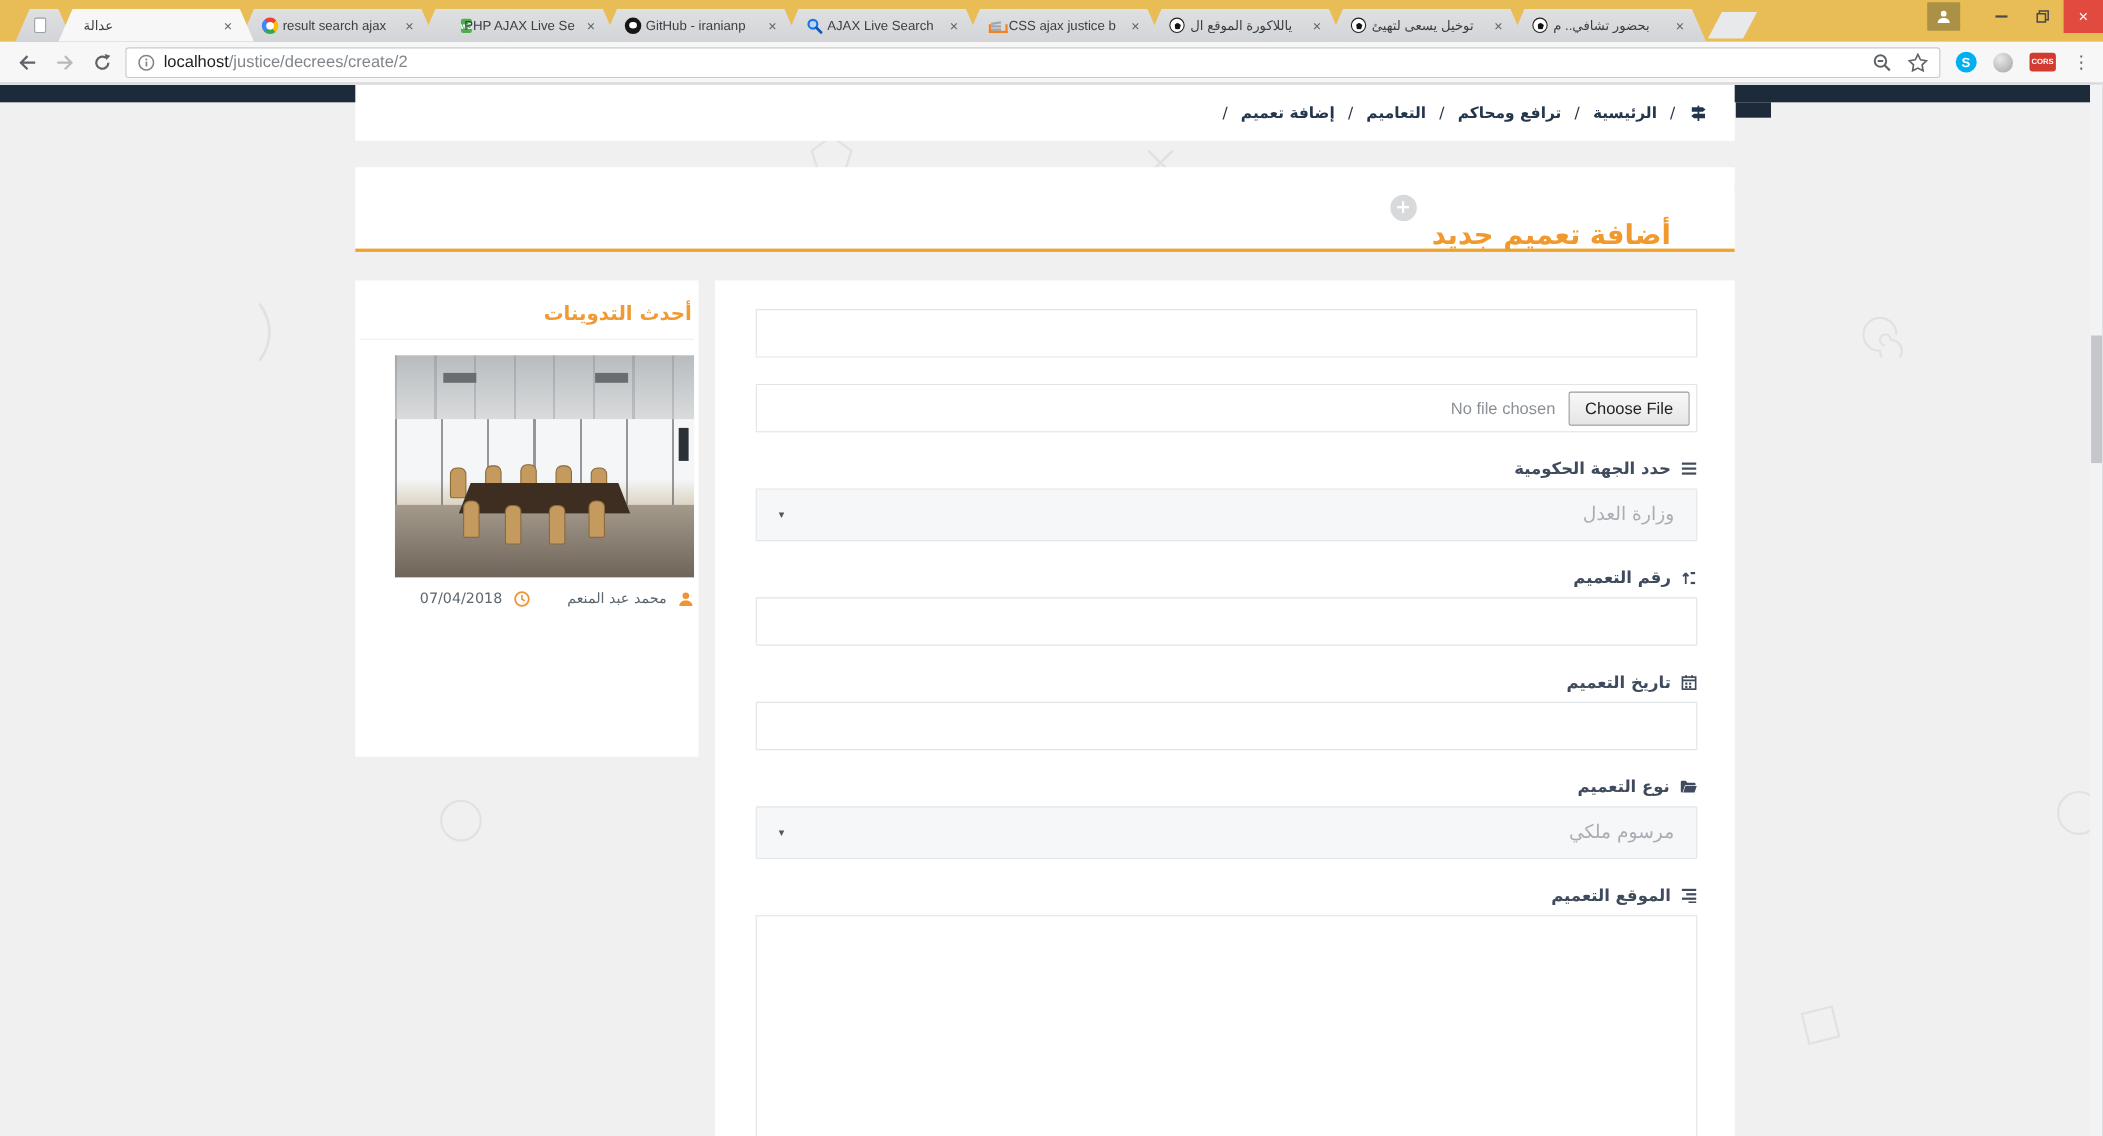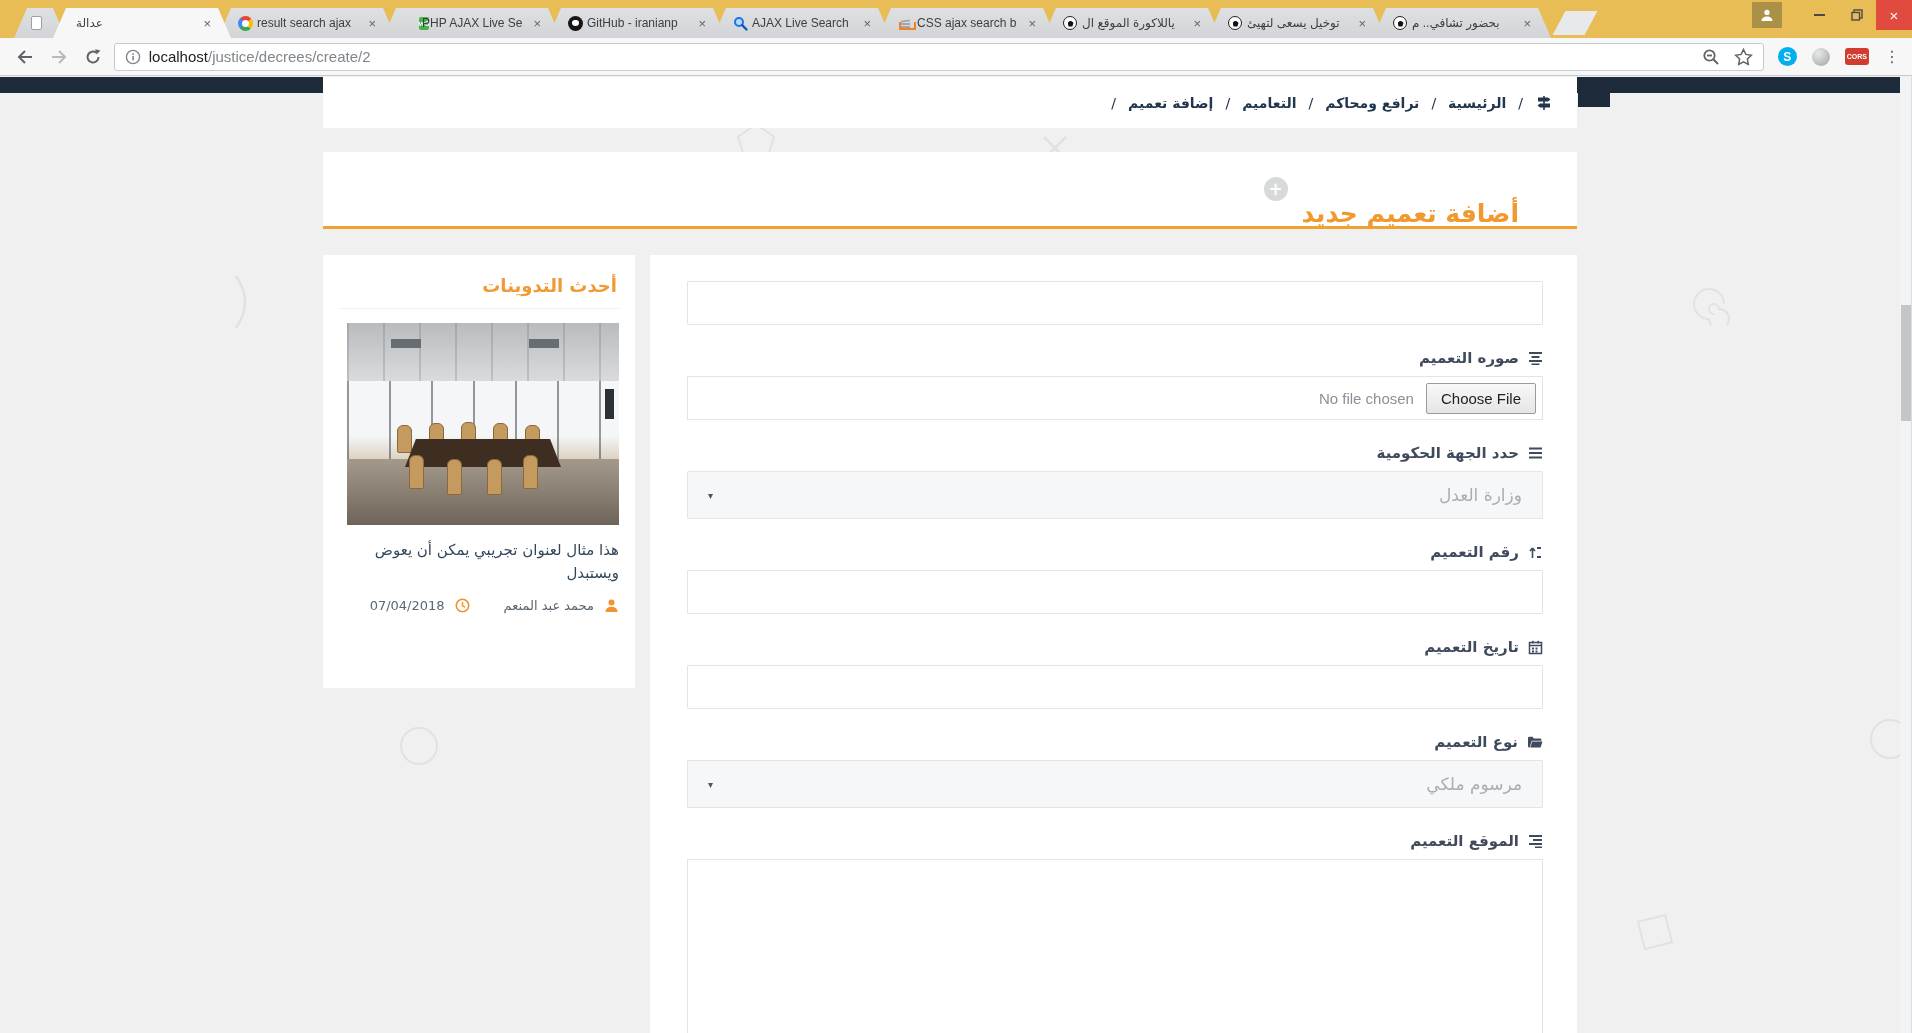--- a/index.html
+++ b/index.html
@@ -187,7 +187,7 @@
             <i></i>
           </span>
         </span>
-      <span class="tab-title">CSS ajax search b</span>
+      <span class="tab-title">CSS ajax justice b</span>
       <span class="tab-close">×</span>
     </div>
 

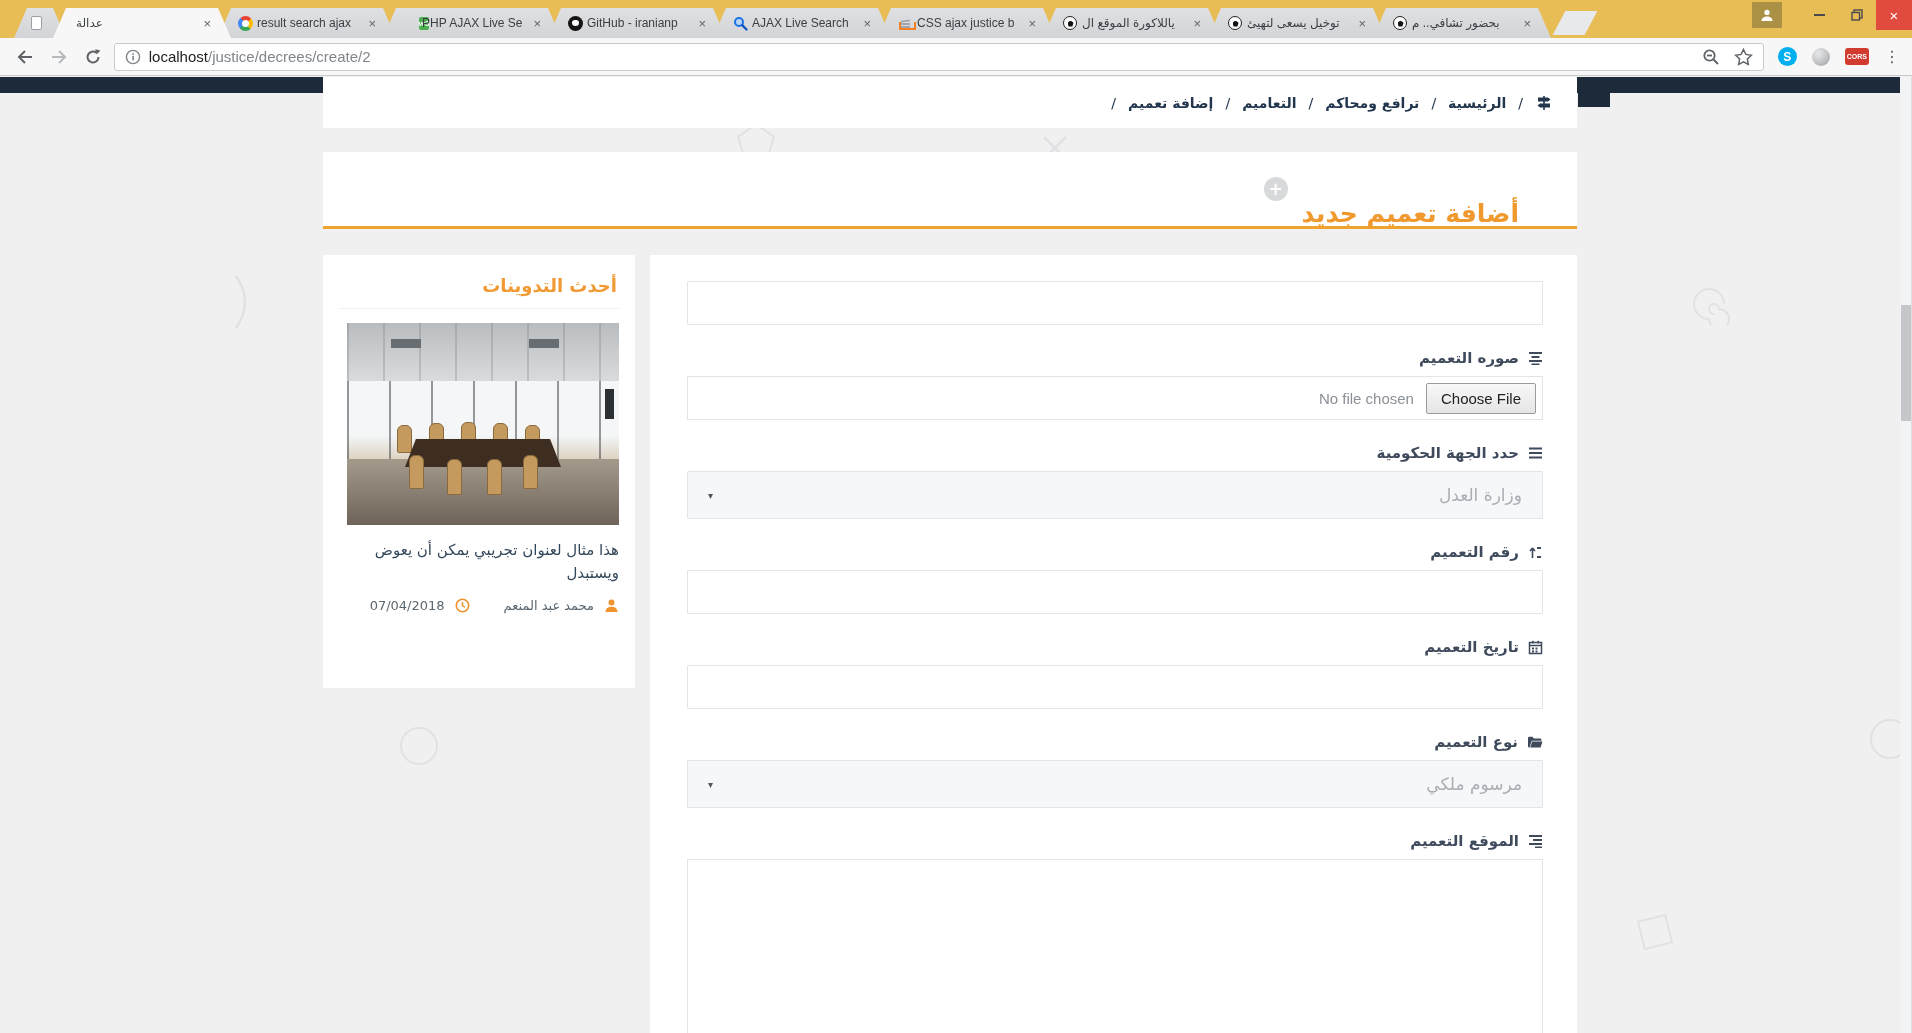--- a/index.html
+++ b/index.html
@@ -84,7 +84,7 @@
         align-items:center; justify-content:center; font-size:17px; font-weight:bold; line-height:1; }
 
   .side-card { position:absolute; top:178px; left:323px; width:312px; height:433px; background:#fff; z-index:2;
-        padding:14px 16px; }
+        padding:14px 4px; }
   .side-heading { color:#f19a34; font-size:18px; font-weight:bold; padding:6px 2px 12px; border-bottom:1px solid #efefef; }
   .post-image { width:272px; height:202px; margin-top:14px; position:relative; overflow:hidden; background:#d5d7d8; }
   .pi-ceiling { position:absolute; top:0; left:0; right:0; height:58px;

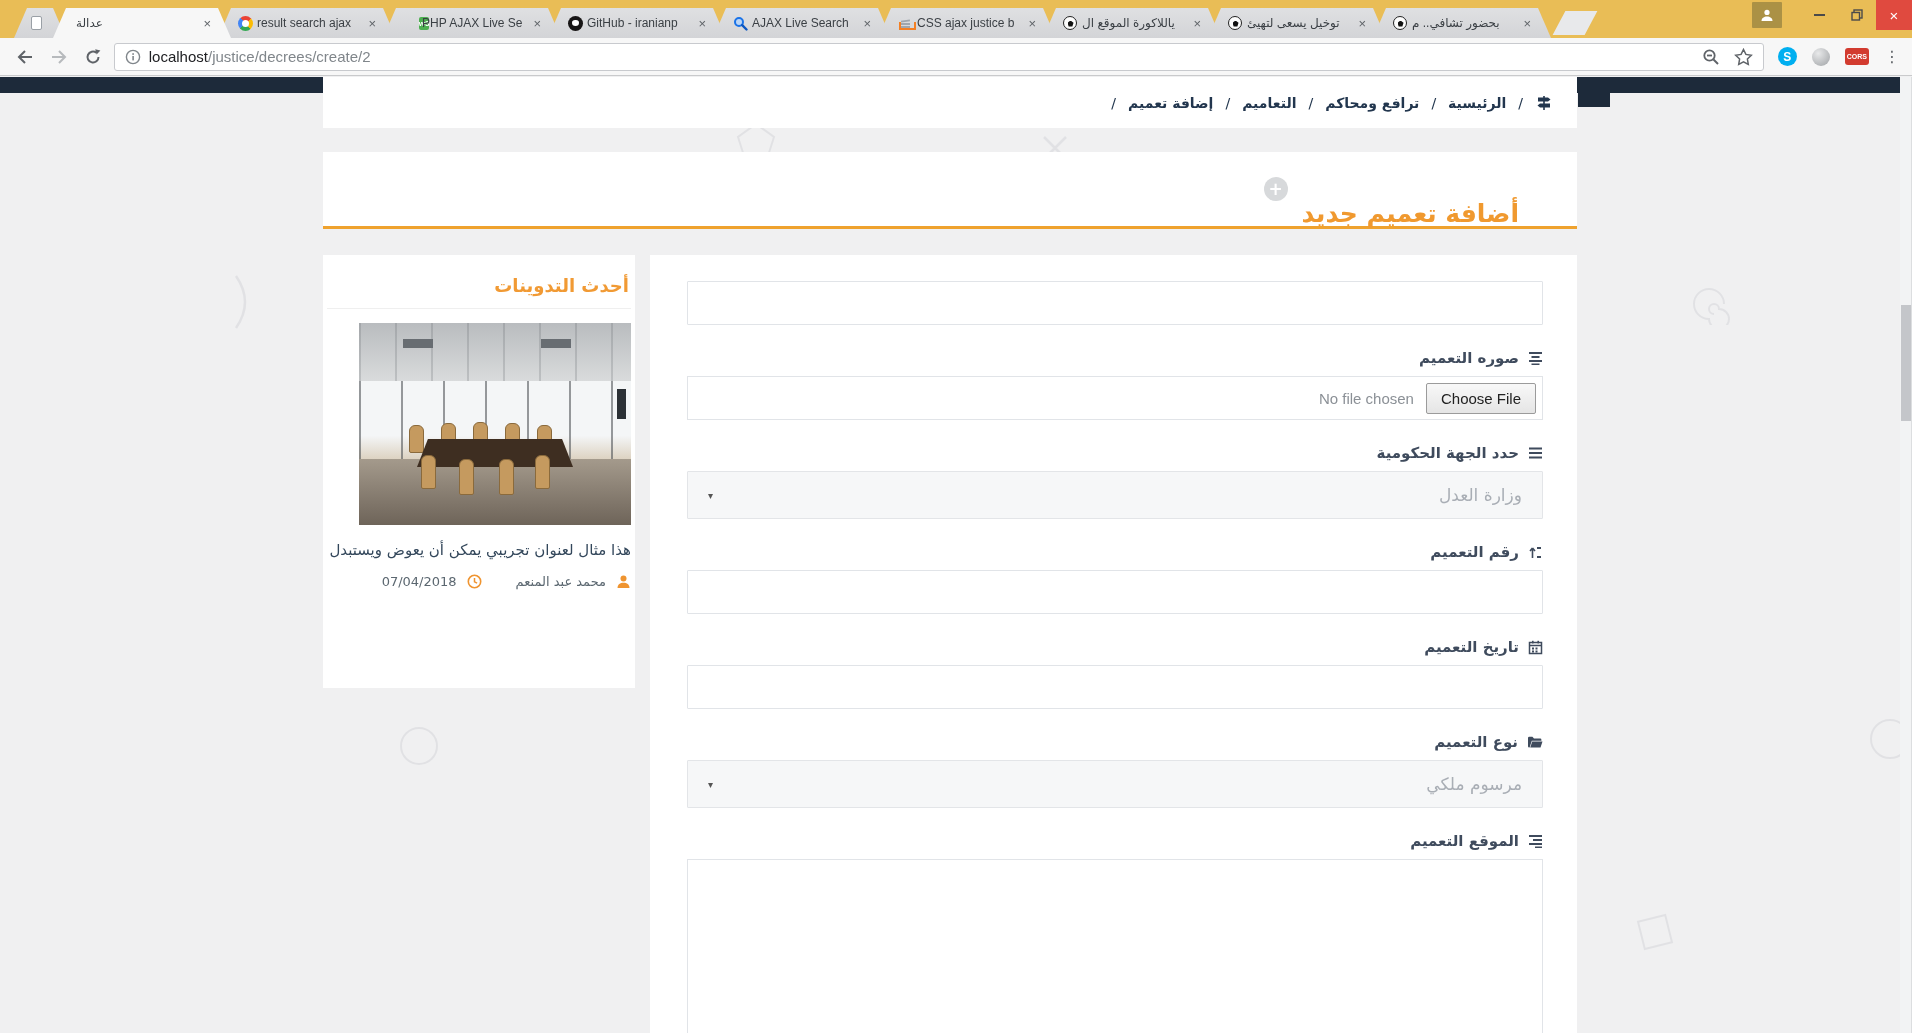--- a/index.html
+++ b/index.html
@@ -390,15 +390,6 @@
 
     <input class="f-input" type="text" style="">
 
-    <div class="f-label">
-      <svg width="15" height="14" viewBox="0 0 15 14">
-        <rect x="1" y="1" width="13" height="2" fill="#3f4b5d"></rect>
-          <rect x="3.5" y="5" width="8" height="2" fill="#3f4b5d"></rect>
-          <rect x="1" y="9" width="13" height="2" fill="#3f4b5d"></rect>
-          <rect x="3.5" y="12.5" width="8" height="1.5" fill="#3f4b5d"></rect>
-      </svg>
-      <span>صوره التعميم</span>
-    </div>
     <div class="f-filebox">
       <span class="file-status">No file chosen</span>
       <span class="file-btn">Choose File</span>

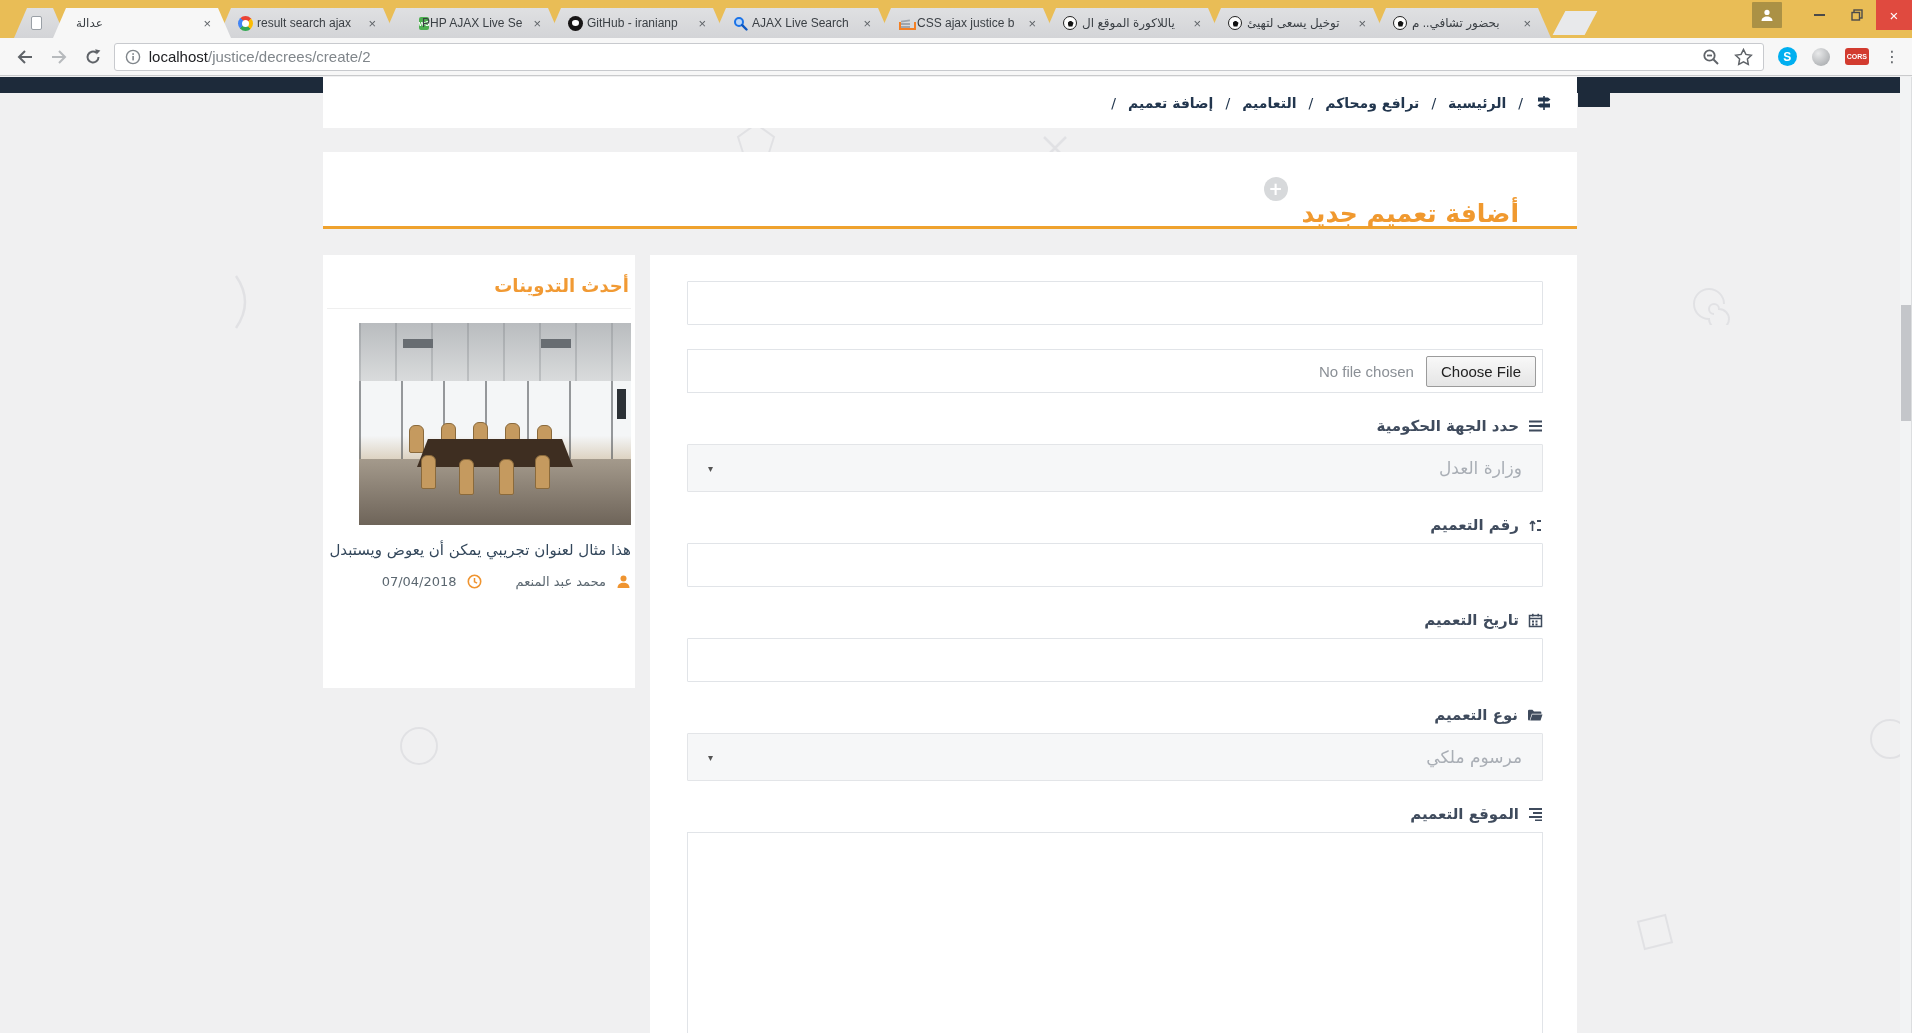--- a/index.html
+++ b/index.html
@@ -370,7 +370,6 @@
       <span class="pi-chair" style="left:176px; top:132px; height:34px;"></span>
       <div class="pi-tv"></div>
     </div>
-    <div class="post-title">هذا مثال لعنوان تجريبي يمكن أن يعوض ويستبدل</div>
     <div class="post-meta">
       <svg width="15" height="15" viewBox="0 0 15 15">
         <circle cx="7.5" cy="4.6" r="3" fill="#ef9430"></circle>

